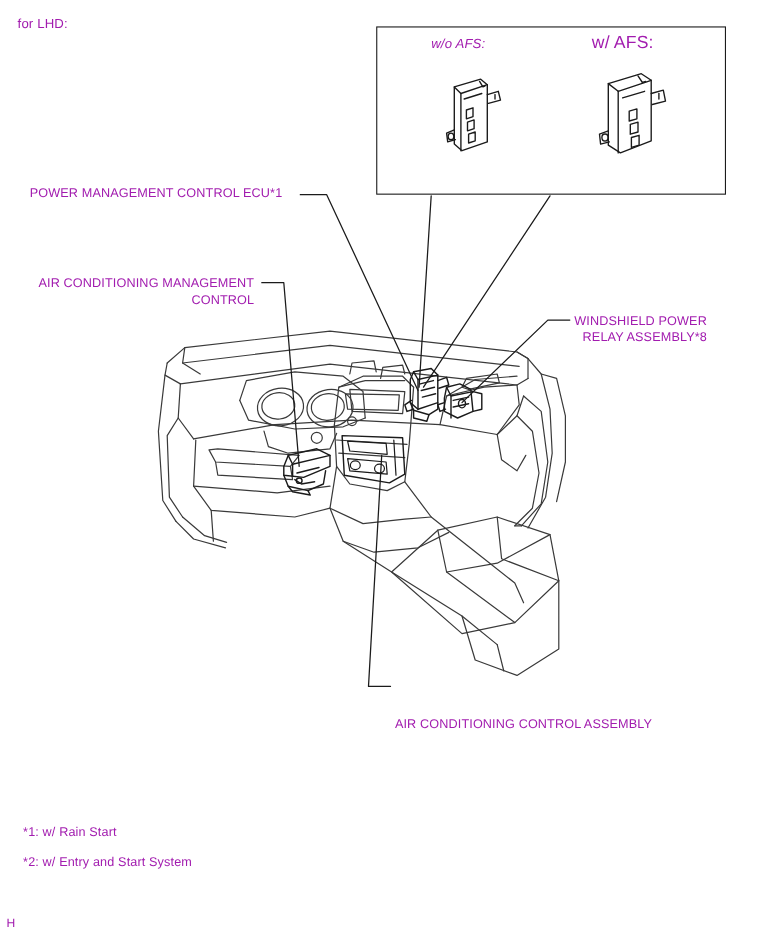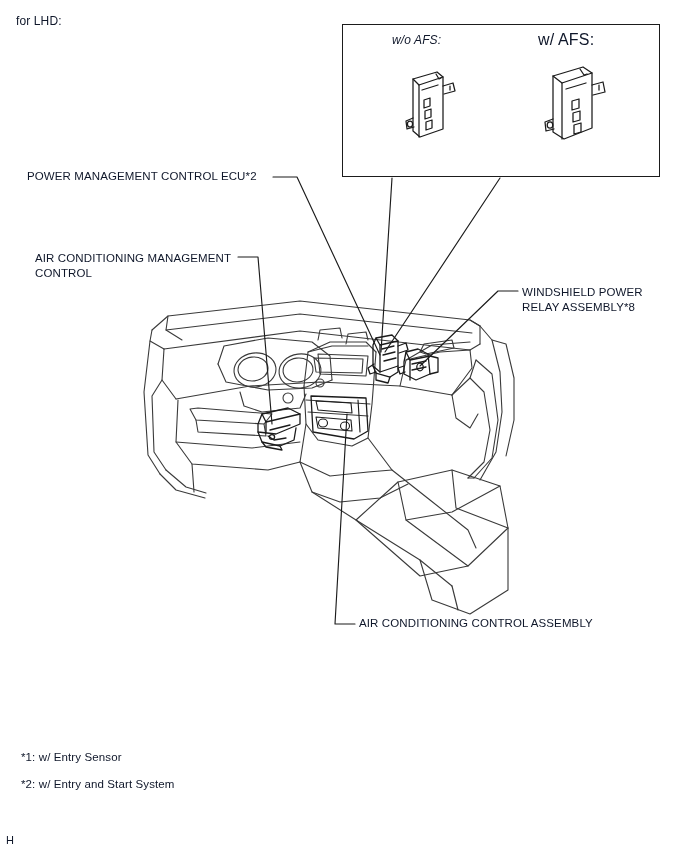--- a/index.html
+++ b/index.html
@@ -27,7 +27,8 @@
     line-height: 14.5px;
     white-space: pre;
     letter-spacing: 0.01em;
-    color: #0f172a;
+    color: #a21caf;
+    text-align: right;
   }
   #for-lhd {
     left: 16px;

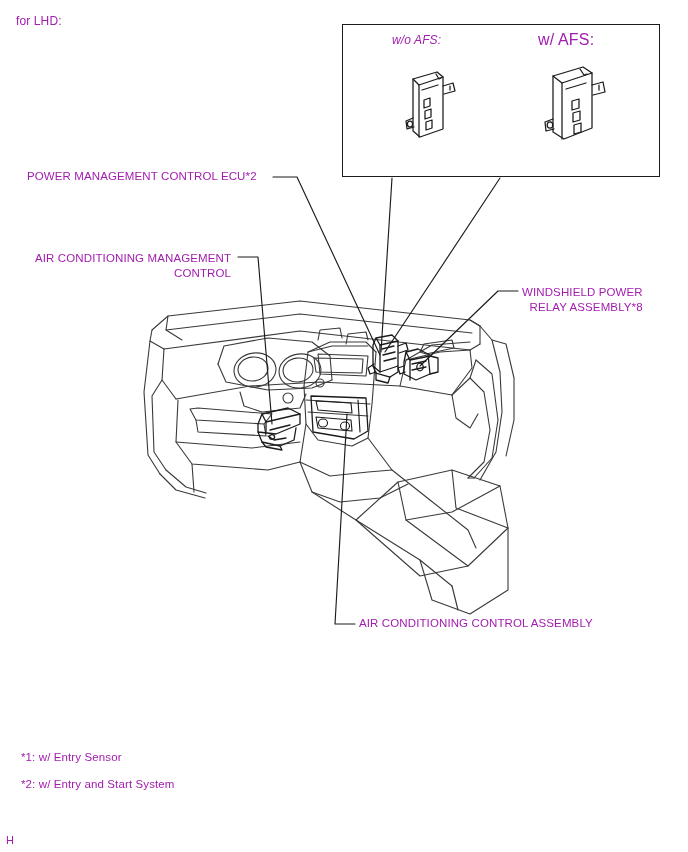--- a/index.html
+++ b/index.html
@@ -270,7 +270,7 @@
     </g>
   </svg>
 
-  <div class="lbl" id="lbl-pmce">POWER MANAGEMENT CONTROL ECU*2</div>
+  <div class="lbl" id="lbl-pmce">POWER MANAGEMENT CONTROL ECU*1</div>
 
   <div class="lbl" id="lbl-acamp"><span>AIR CONDITIONING MANAGEMENT</span>
 <span>CONTROL</span></div>

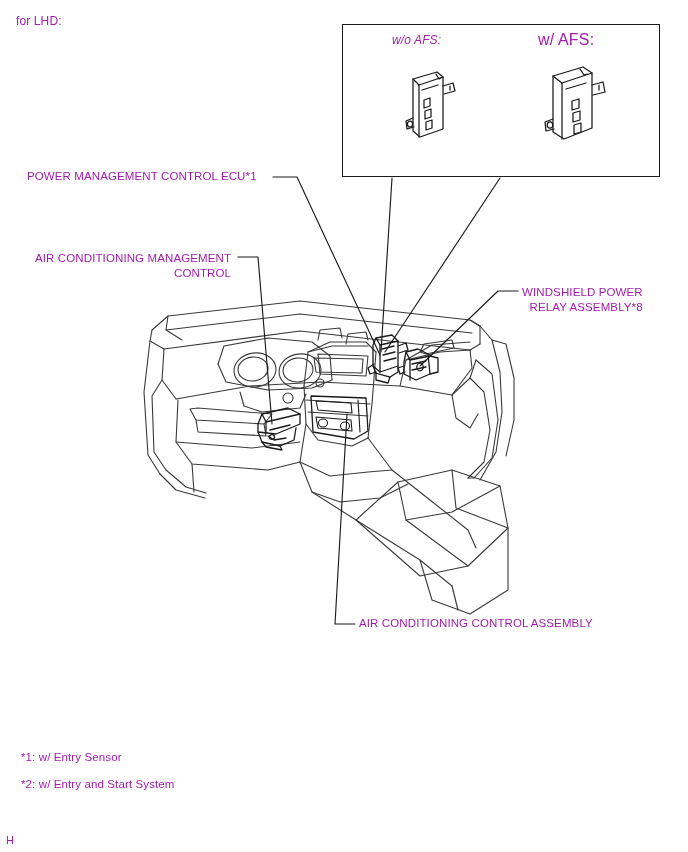--- a/index.html
+++ b/index.html
@@ -49,7 +49,7 @@
   }
   #lbl-acctrl {
     left: 359px;
-    top: 616px;
+    top: 652px;
   }
   #note1 {
     left: 21px;

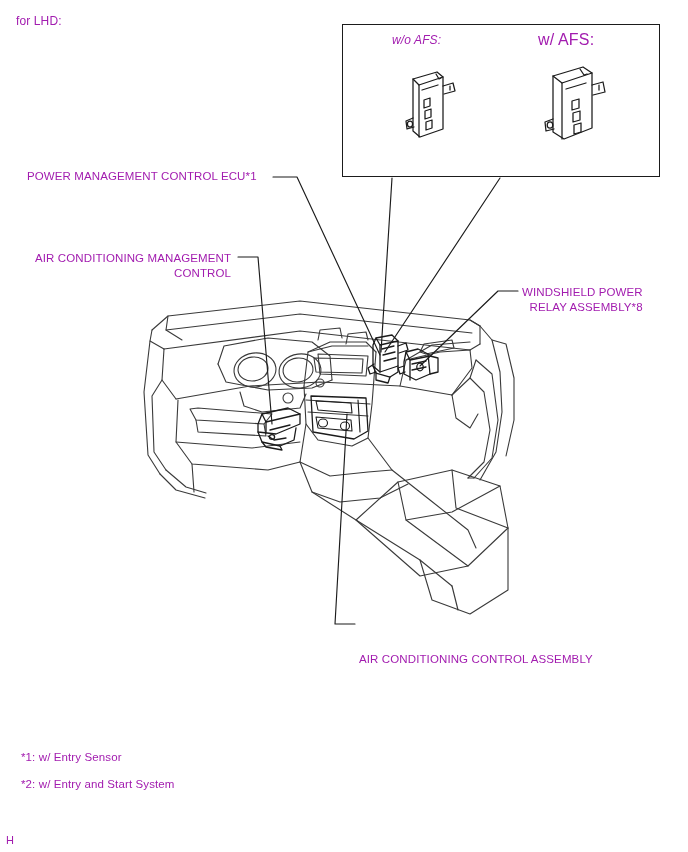--- a/index.html
+++ b/index.html
@@ -280,7 +280,7 @@
 
   <div class="lbl" id="lbl-acctrl">AIR CONDITIONING CONTROL ASSEMBLY</div>
 
-  <div class="lbl" id="note1">*1: w/ Entry Sensor</div>
+  <div class="lbl" id="note1">*1: w/ Rain Start</div>
 
   <div class="lbl" id="note2">*2: w/ Entry and Start System</div>
 

